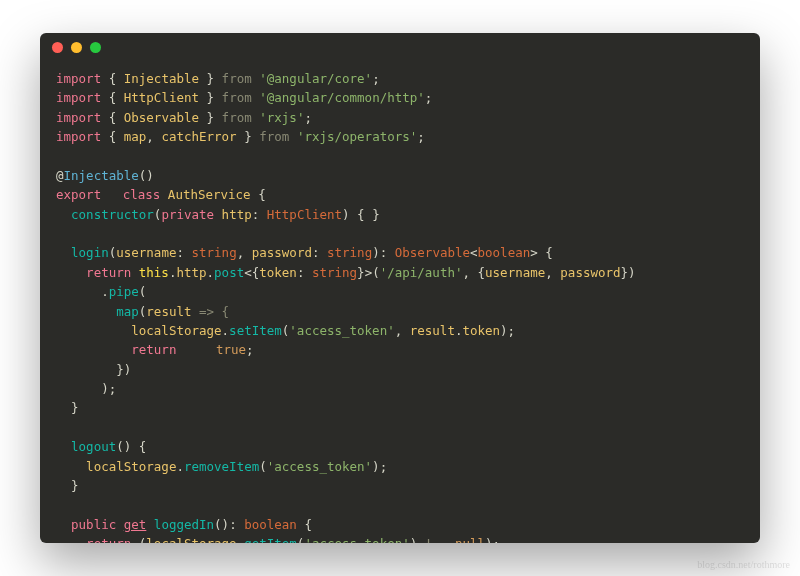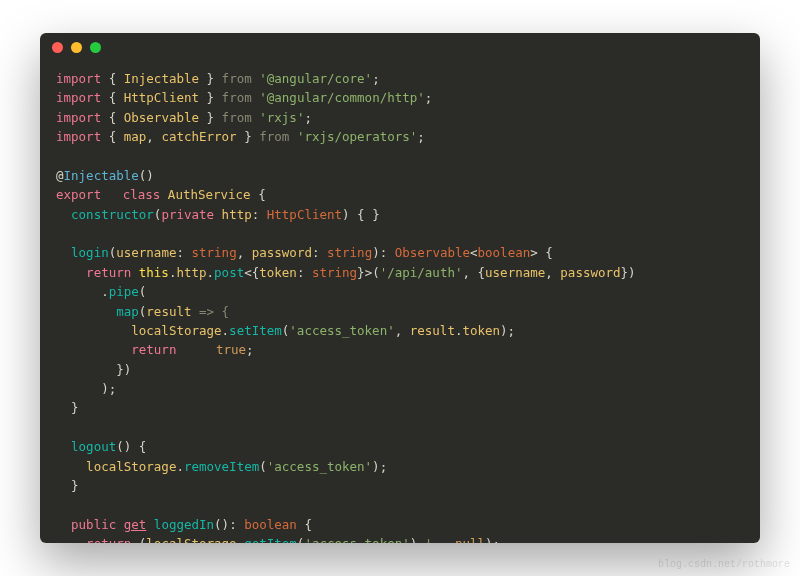--- a/index.html
+++ b/index.html
@@ -72,7 +72,7 @@
     bottom: 6px;
     font-size: 10px;
     color: rgba(0,0,0,0.12);
-    font-family: Liberation Mono, monospace;
+    font-family: Liberation Serif, serif;
   }
 </style>
 </head>

